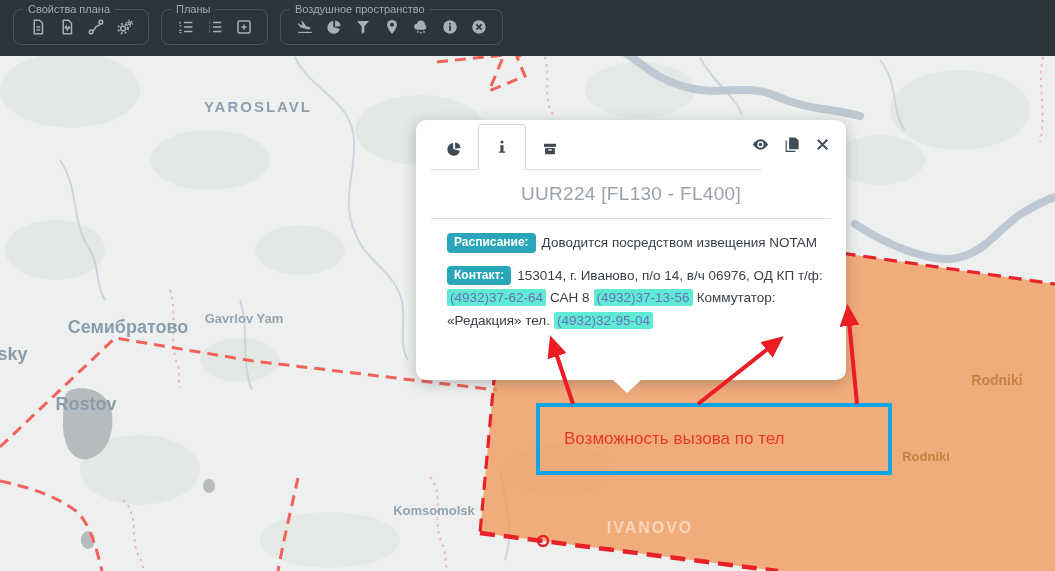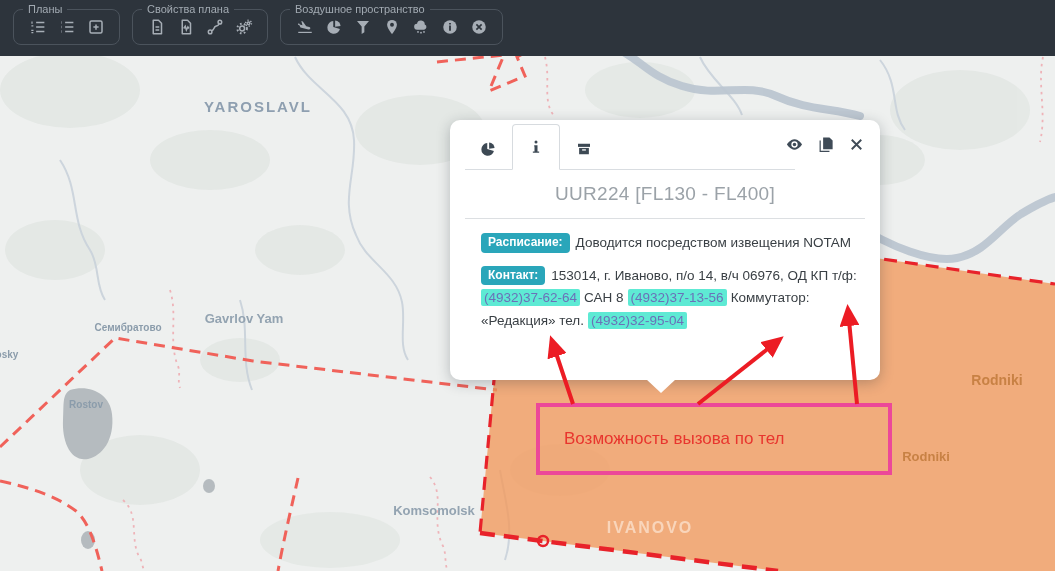--- a/index.html
+++ b/index.html
@@ -155,39 +155,6 @@
 
   <div class="toolbar">
     <div class="tgroup">
-      <span class="tgroup-label">Планы</span>
-      <span style="display:flex;">
-
-          <button class="tbtn">
-            <span class="icon">
-              <svg viewBox="0 0 24 24" fill="none" stroke="currentColor" stroke-width="2">
-                <path d="M9.5 6h11M9.5 12h11M9.5 18h11"></path>
-                <path d="M4 4.5v3M3.2 10.5h2.6M3 16.5h3M3.2 19.5h2.6" stroke-width="1.6"></path>
-              </svg>
-            </span>
-          </button>
-
-          <button class="tbtn">
-            <span class="icon">
-              <svg viewBox="0 0 24 24" fill="none" stroke="currentColor" stroke-width="2">
-                <path d="M9.5 6h11M9.5 12h11M9.5 18h11"></path>
-                <path d="M4 6h.6M4 12h.6M4 18h.6" stroke-width="3.2"></path>
-              </svg>
-            </span>
-          </button>
-
-          <button class="tbtn">
-            <span class="icon">
-              <svg viewBox="0 0 24 24" fill="none" stroke="currentColor" stroke-width="2">
-                <rect x="4" y="4" width="16" height="16" rx="2"></rect>
-                <path d="M12 8.5v7M8.5 12h7"></path>
-              </svg>
-            </span>
-          </button>
-
-      </span>
-    </div>
-    <div class="tgroup">
       <span class="tgroup-label">Свойства плана</span>
       <span style="display:flex;">
 
@@ -226,6 +193,39 @@
                 <circle cx="9.5" cy="14" r="6.4" stroke-width="2.6" stroke-dasharray="2.2 3.1"></circle>
                 <circle cx="18" cy="7" r="1.7" stroke-width="1.8"></circle>
                 <circle cx="18" cy="7" r="3.8" stroke-width="2.2" stroke-dasharray="1.6 2.4"></circle>
+              </svg>
+            </span>
+          </button>
+
+      </span>
+    </div>
+    <div class="tgroup">
+      <span class="tgroup-label">Планы</span>
+      <span style="display:flex;">
+
+          <button class="tbtn">
+            <span class="icon">
+              <svg viewBox="0 0 24 24" fill="none" stroke="currentColor" stroke-width="2">
+                <path d="M9.5 6h11M9.5 12h11M9.5 18h11"></path>
+                <path d="M4 4.5v3M3.2 10.5h2.6M3 16.5h3M3.2 19.5h2.6" stroke-width="1.6"></path>
+              </svg>
+            </span>
+          </button>
+
+          <button class="tbtn">
+            <span class="icon">
+              <svg viewBox="0 0 24 24" fill="none" stroke="currentColor" stroke-width="2">
+                <path d="M9.5 6h11M9.5 12h11M9.5 18h11"></path>
+                <path d="M4 6h.6M4 12h.6M4 18h.6" stroke-width="3.2"></path>
+              </svg>
+            </span>
+          </button>
+
+          <button class="tbtn">
+            <span class="icon">
+              <svg viewBox="0 0 24 24" fill="none" stroke="currentColor" stroke-width="2">
+                <rect x="4" y="4" width="16" height="16" rx="2"></rect>
+                <path d="M12 8.5v7M8.5 12h7"></path>
               </svg>
             </span>
           </button>

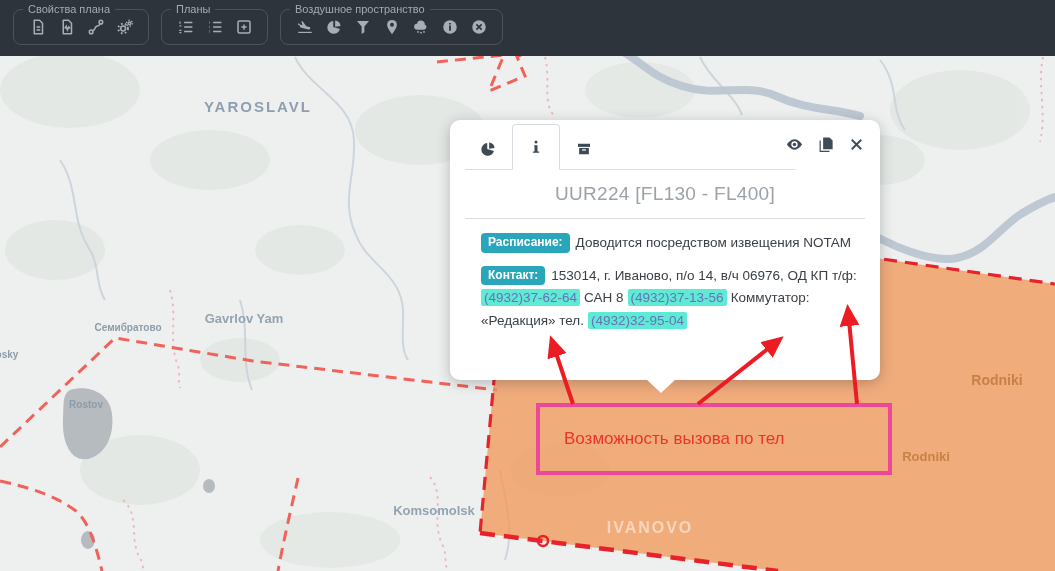--- a/index.html
+++ b/index.html
@@ -36,7 +36,7 @@
   .lbl-town-orange-sm{font-size:13px;color:rgba(185,115,50,0.75);}
 
   
-  .popup{position:absolute;left:450px;top:120px;width:430px;height:260px;background:#fff;
+  .popup{position:absolute;left:416px;top:120px;width:430px;height:260px;background:#fff;
          border-radius:10px;box-shadow:0 3px 14px rgba(30,40,50,.28);z-index:30;}
   .popup-caret{position:absolute;left:196px;bottom:-13px;width:0;height:0;
                border-left:15px solid transparent;border-right:15px solid transparent;

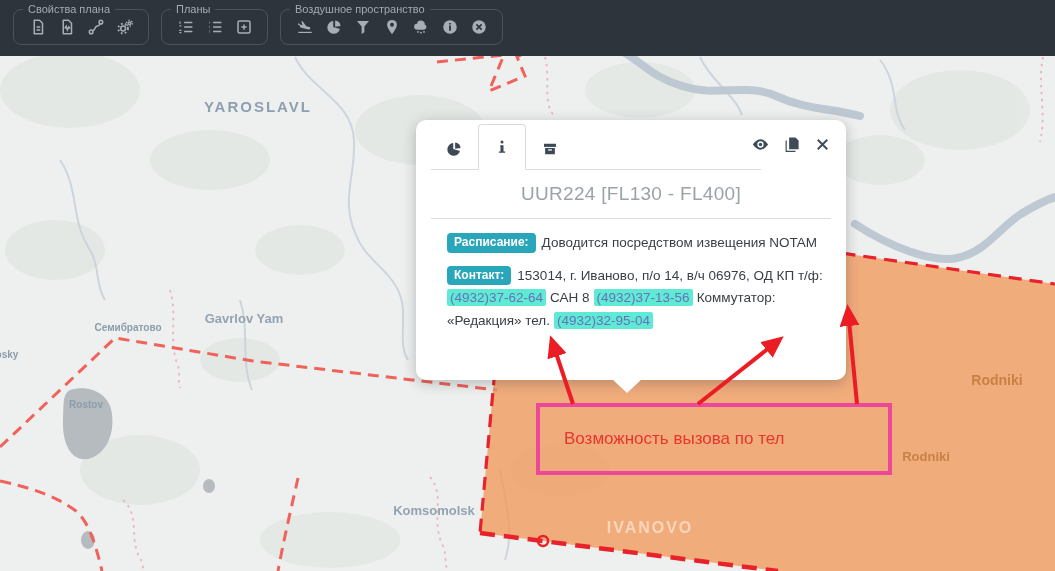--- a/index.html
+++ b/index.html
@@ -29,7 +29,7 @@
 
   .map-label{position:absolute;transform:translate(-50%,-50%);white-space:nowrap;font-weight:bold;text-align:center;}
   .lbl-major{font-size:15px;letter-spacing:2px;color:#8e9fb0;}
-  .lbl-town{font-size:10px;color:#8b9cab;}
+  .lbl-town{font-size:18px;color:#8b9cab;}
   .lbl-town-sm{font-size:13px;color:#93a3b1;}
   .lbl-major-orange{font-size:16px;letter-spacing:2px;color:rgba(255,248,238,0.55);}
   .lbl-town-orange{font-size:14px;color:rgba(185,115,50,0.75);}

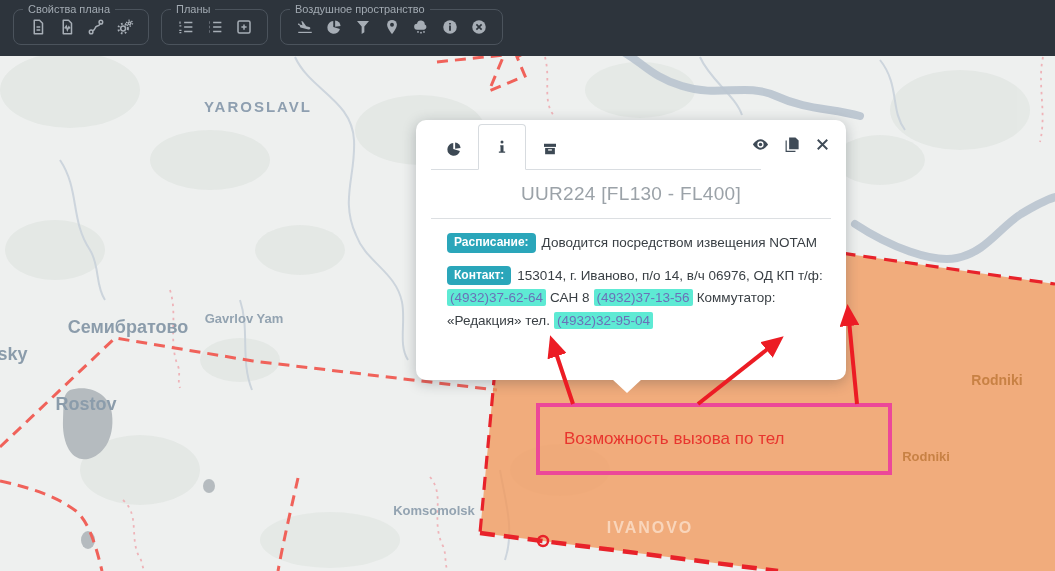--- a/index.html
+++ b/index.html
@@ -64,7 +64,7 @@
 
   
   .annotation-box{position:absolute;left:536px;top:403px;width:324px;height:64px;z-index:25;
-                  border:4px solid #ec4899;display:flex;align-items:center;padding-left:24px;
+                  border:4px solid #0ea5e9;display:flex;align-items:center;padding-left:24px;
                   color:#e8352e;font-size:17px;background:transparent;}
 </style>
 </head>

